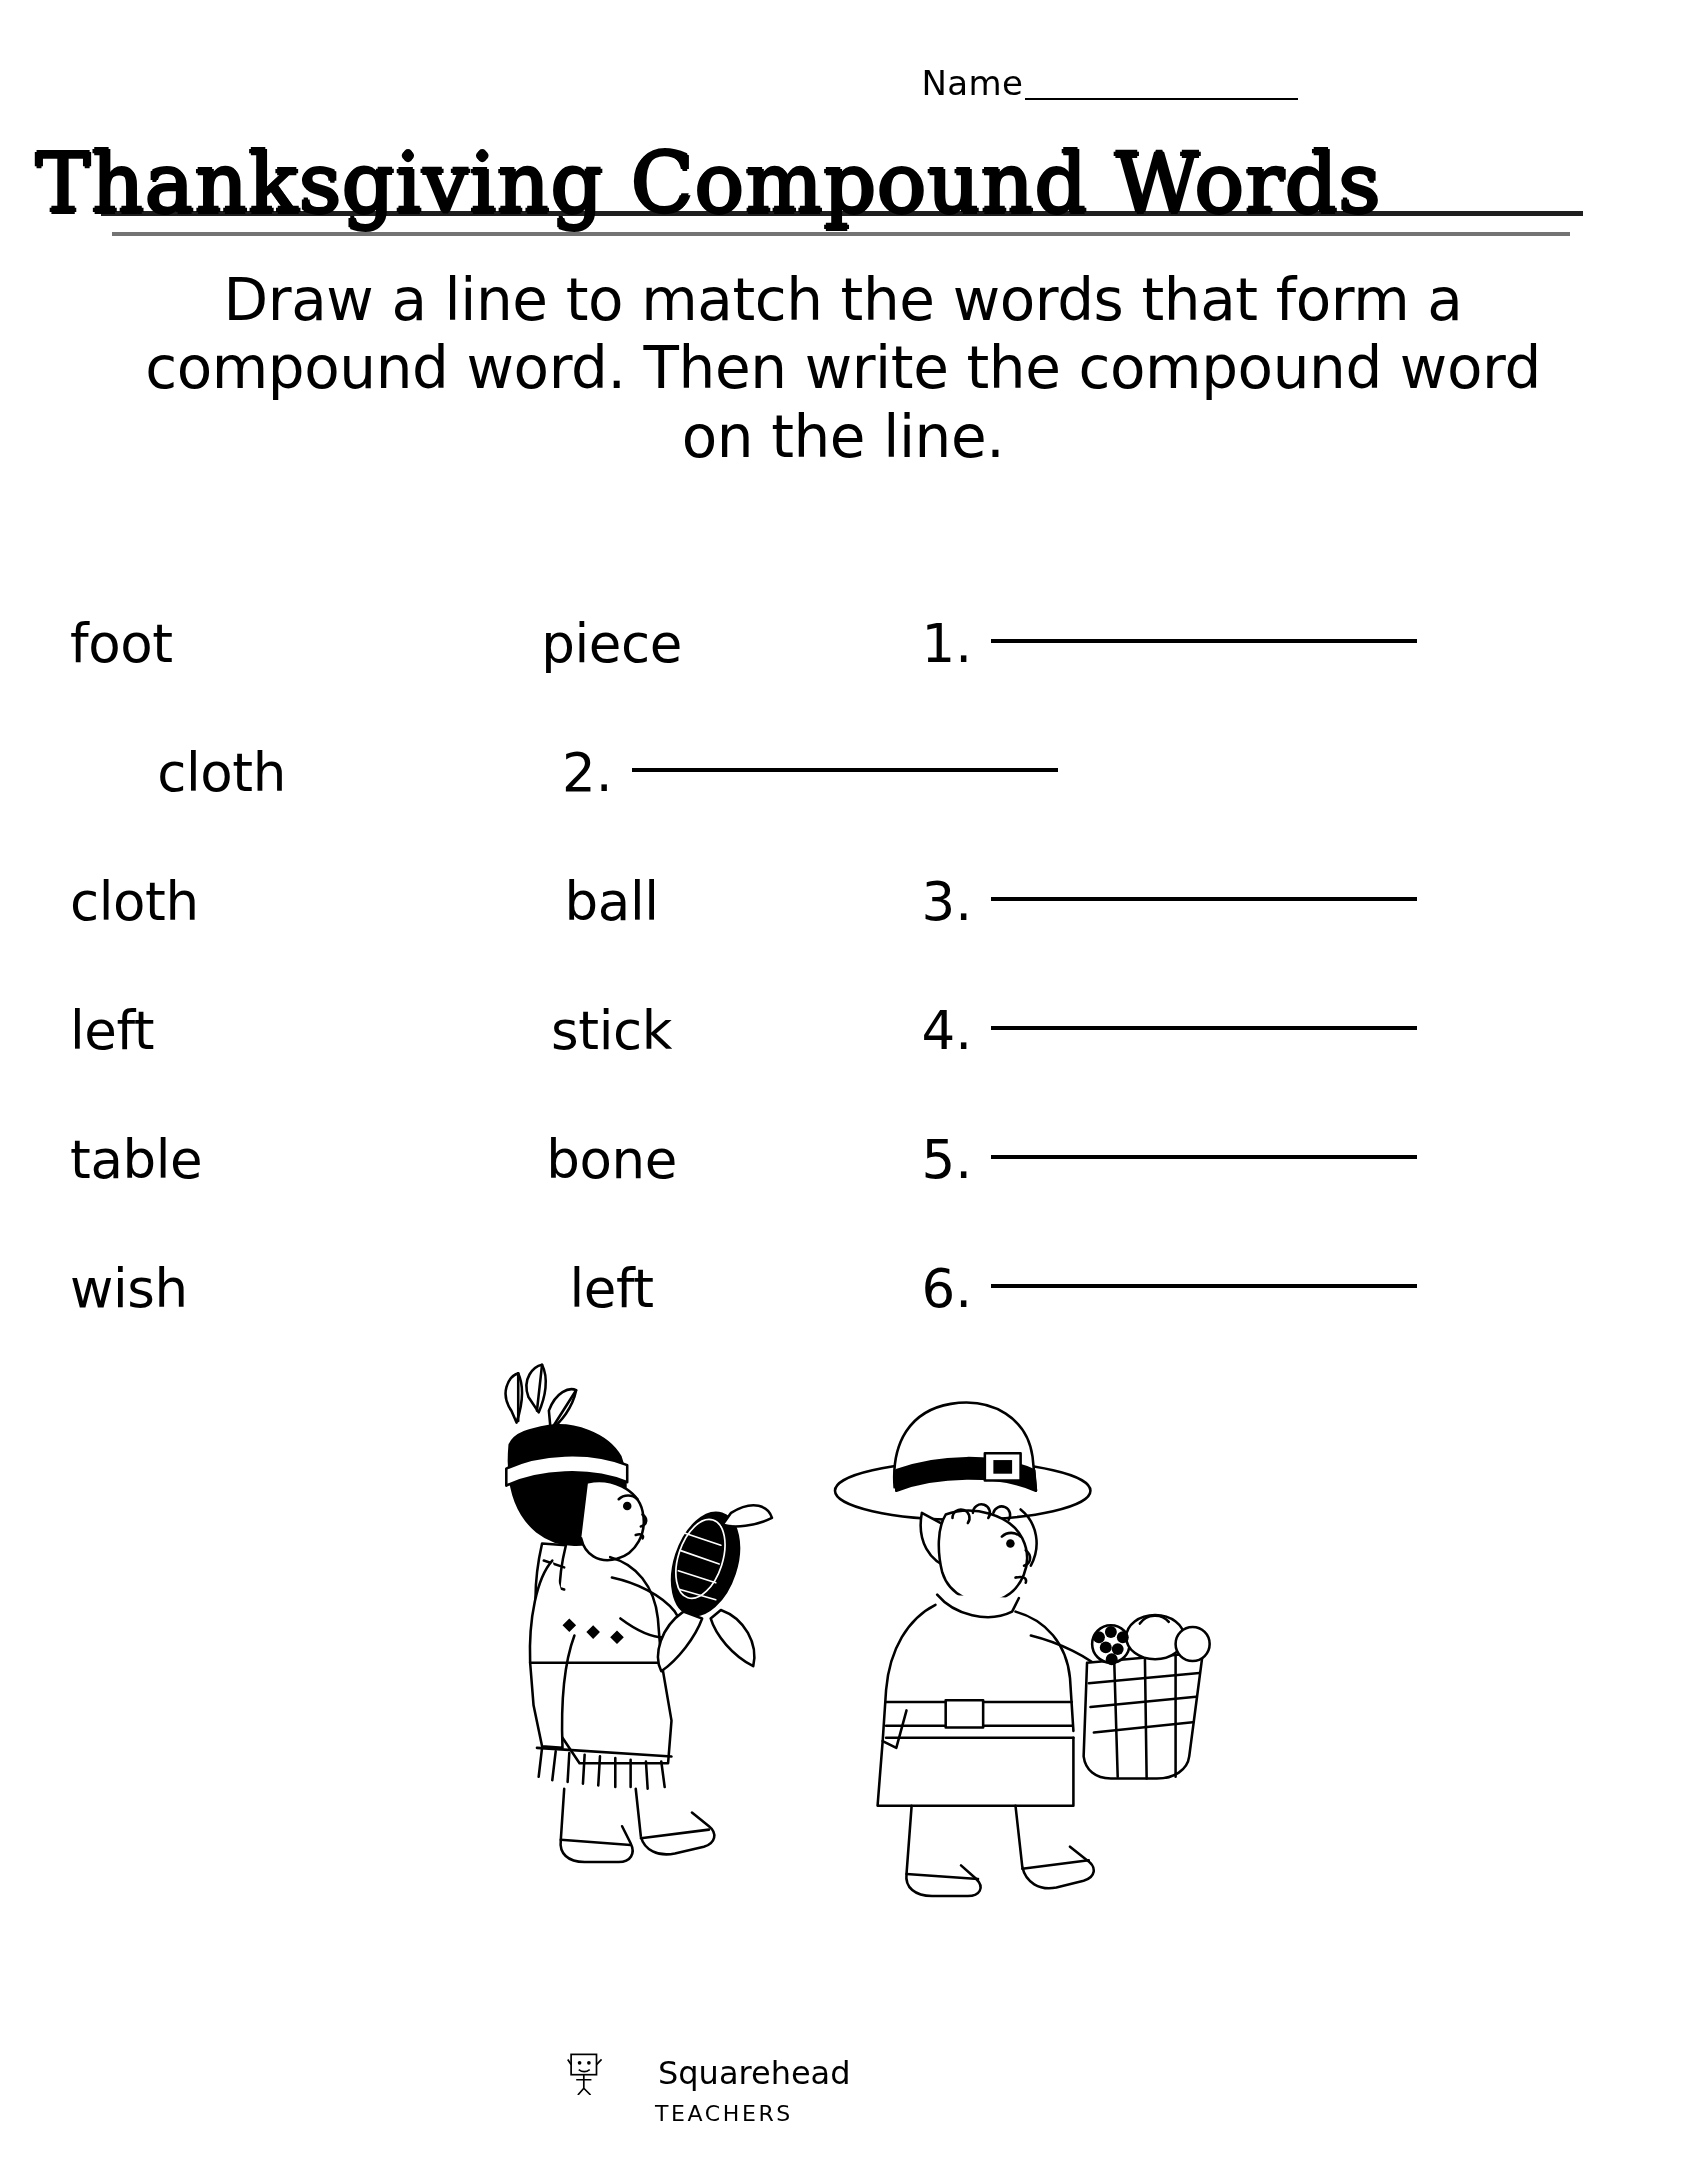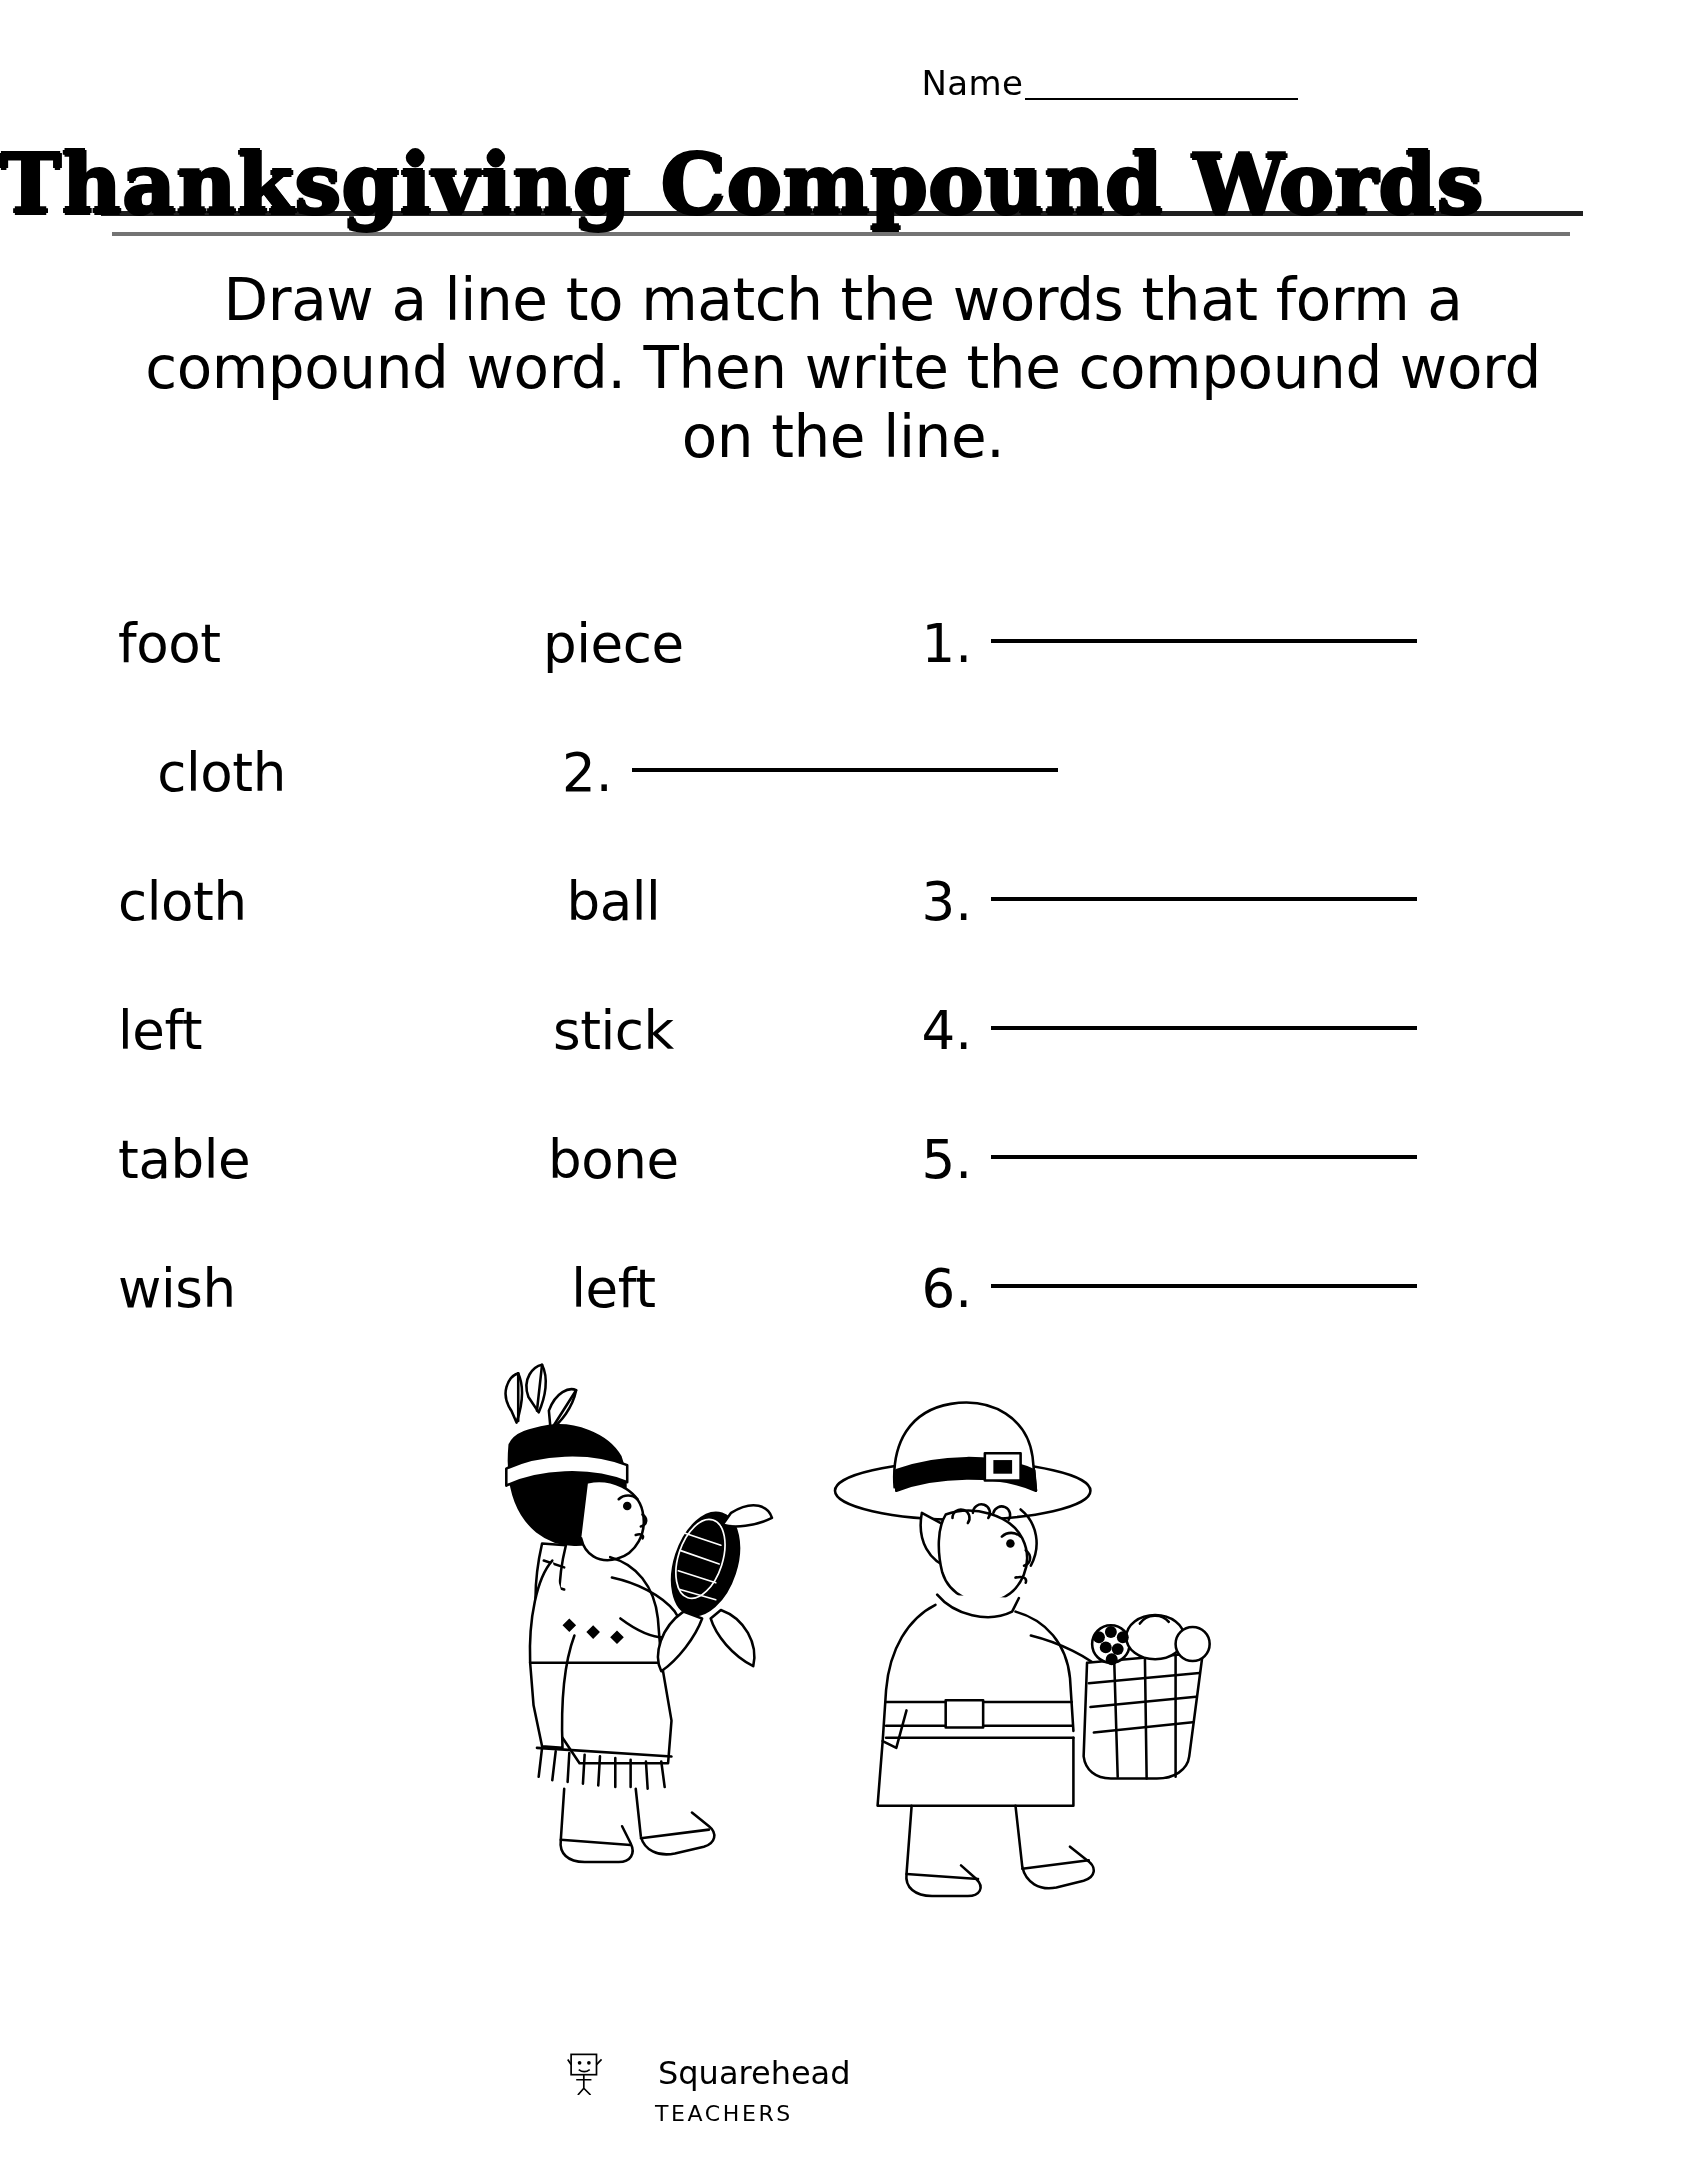--- a/index.html
+++ b/index.html
@@ -54,7 +54,7 @@
     width: 100%;
     text-align: center;
     font-family: "DejaVu Serif", serif;
-    font-weight: bold;
+    font-weight: normal;
     font-size: 82px;
     letter-spacing: 0.9px;
     line-height: 1.0;

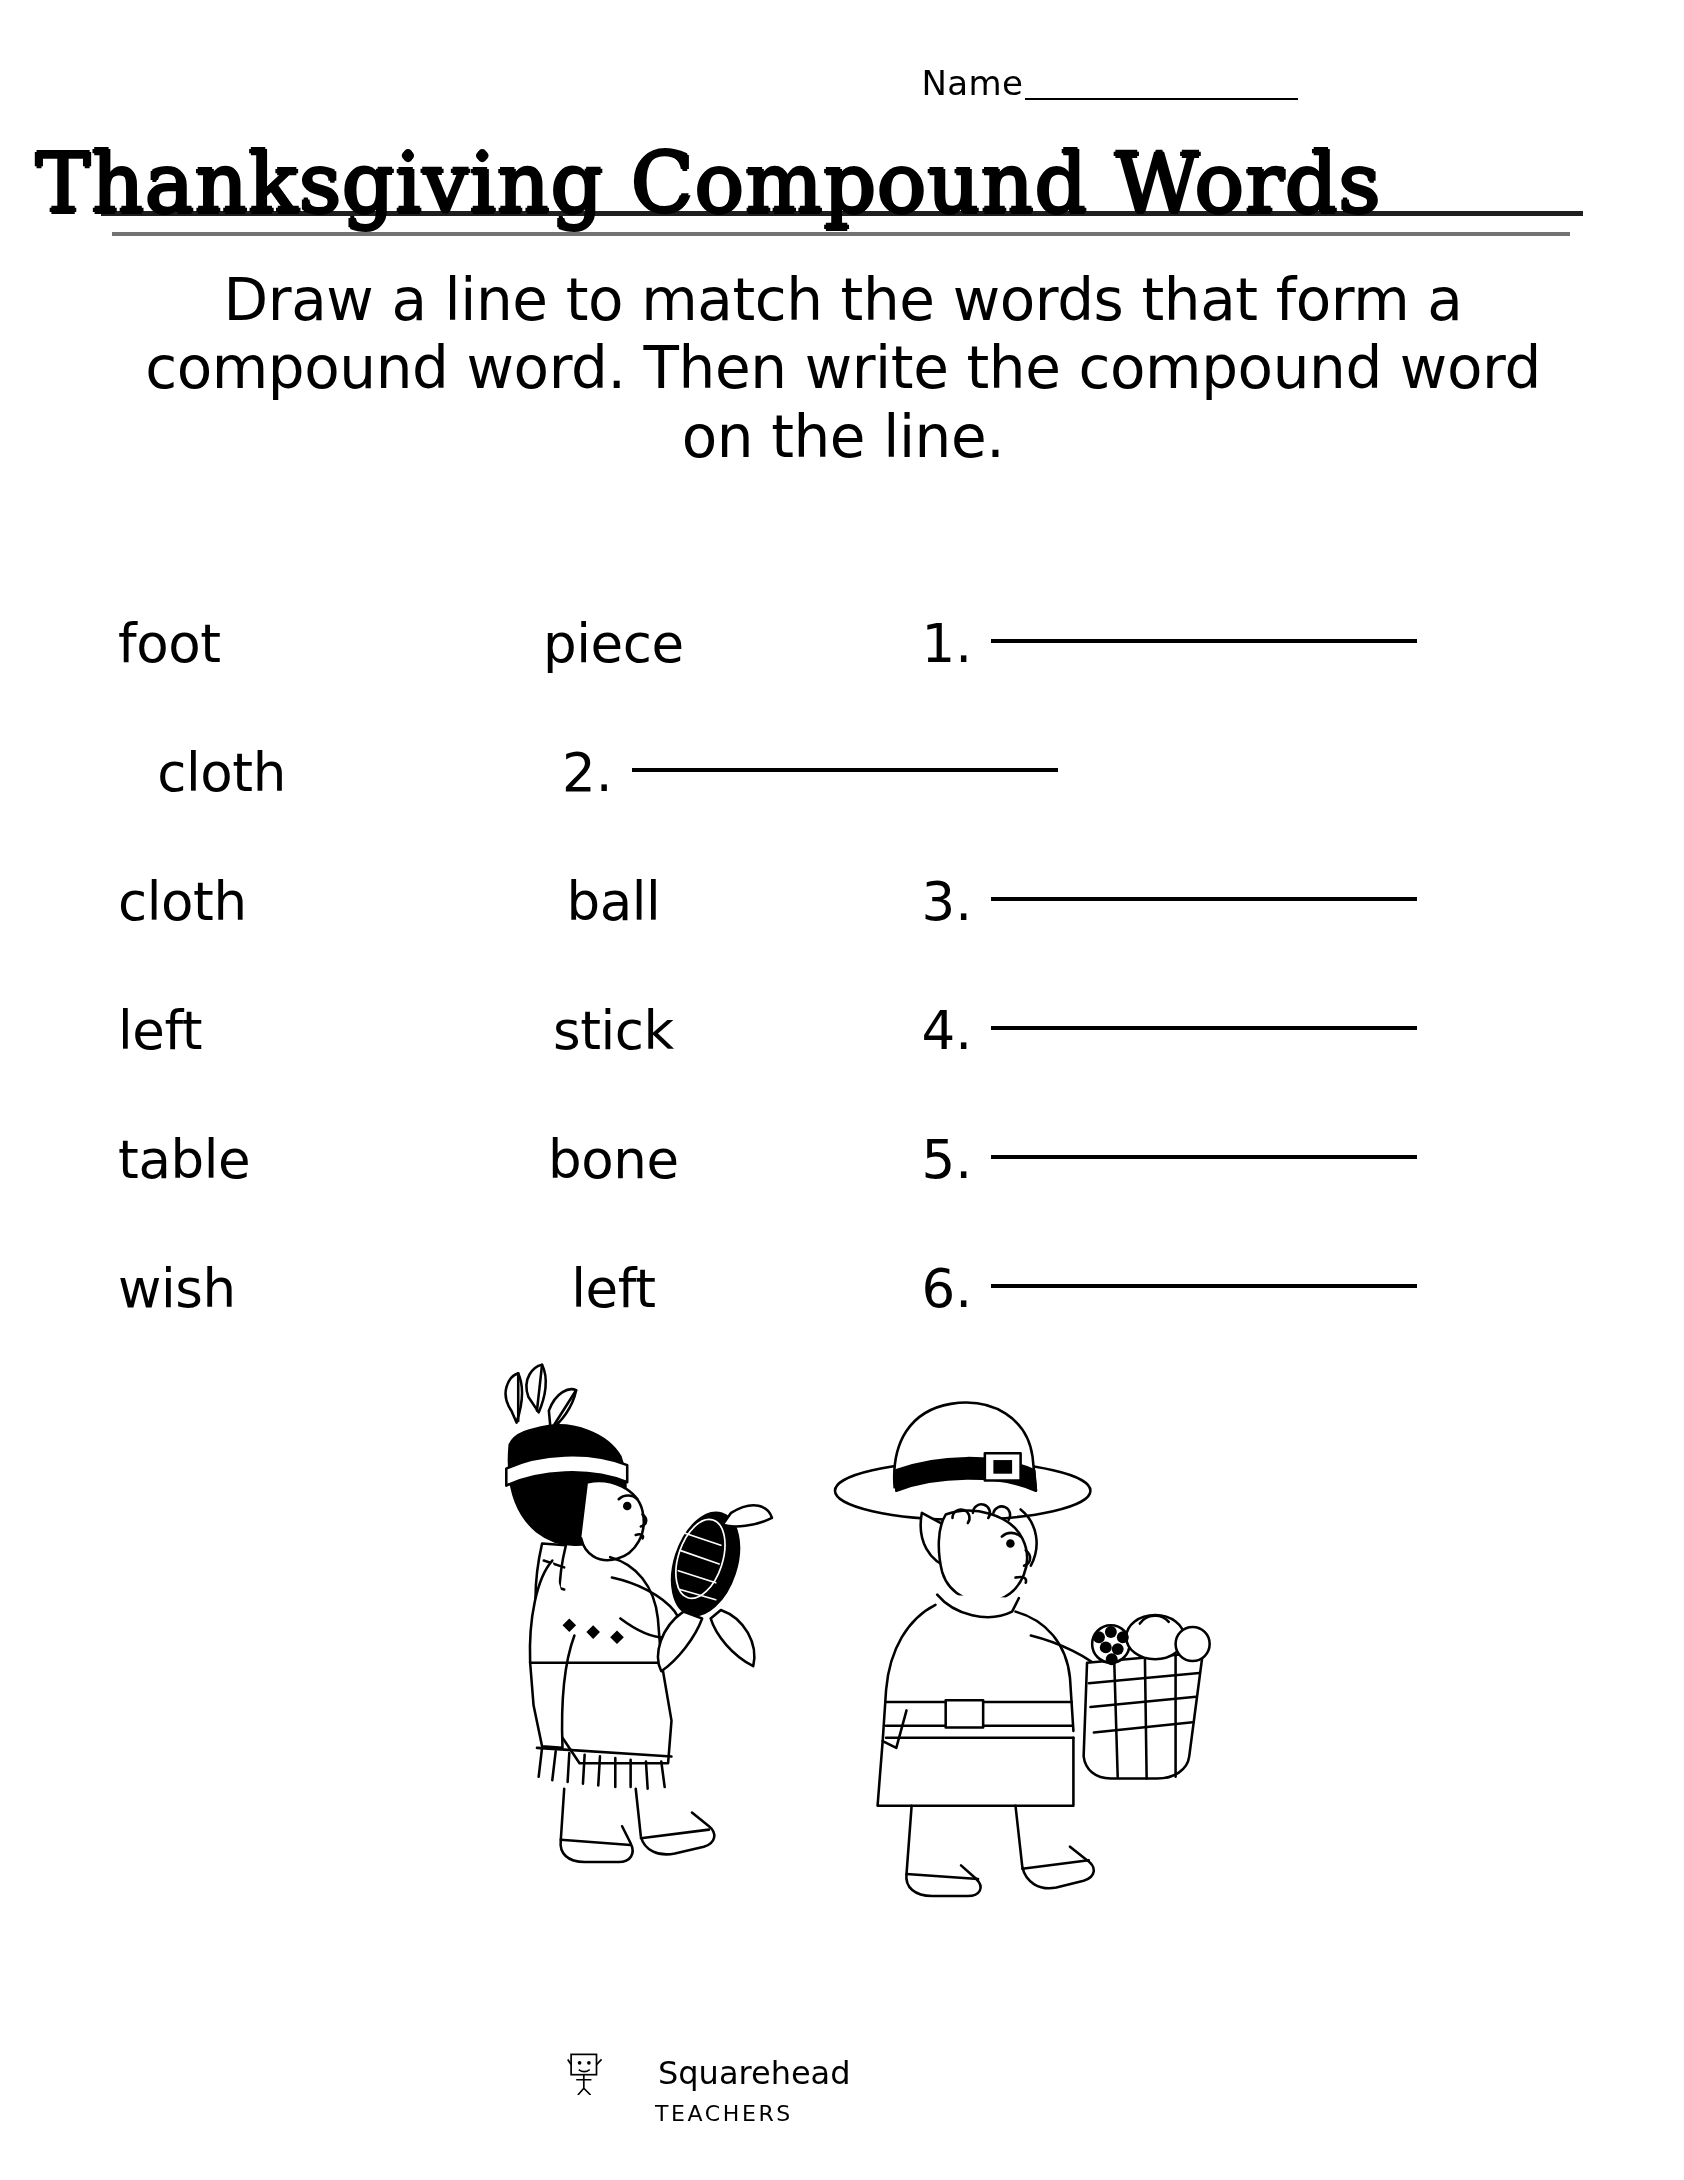--- a/index.html
+++ b/index.html
@@ -108,7 +108,7 @@
   }
   .col-left {
     width: 477px;
-    padding-left: 118px;
+    padding-left: 70px;
     box-sizing: border-box;
     font-size: 53px;
     letter-spacing: -0.4px;

